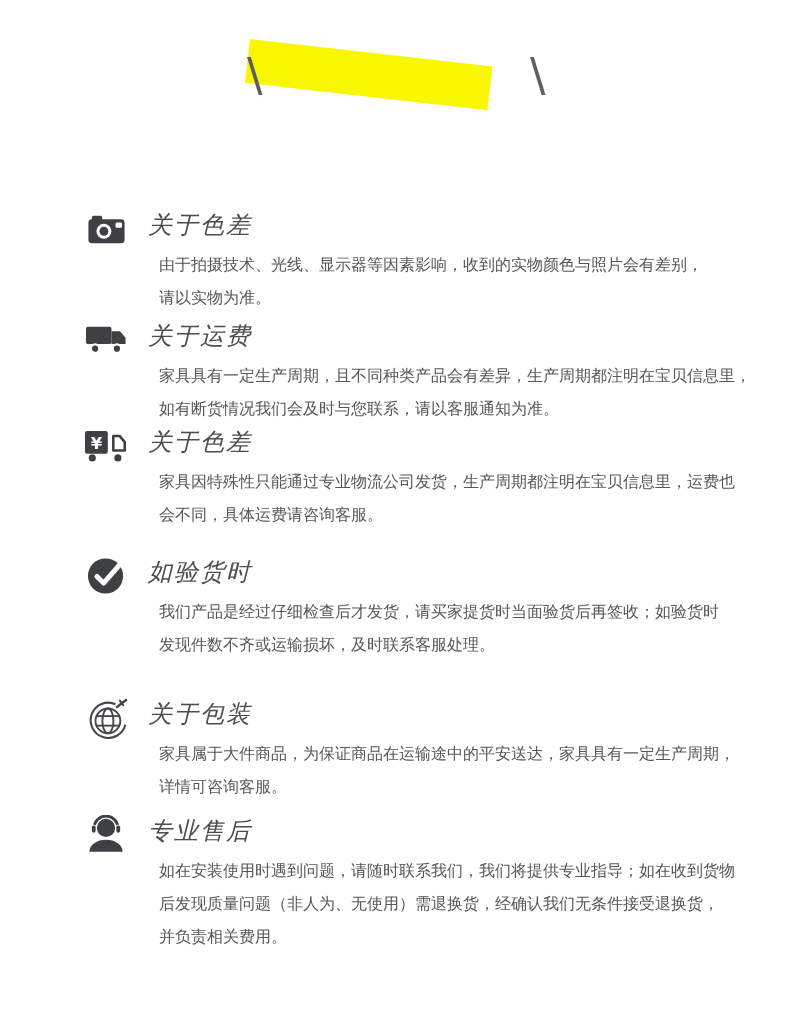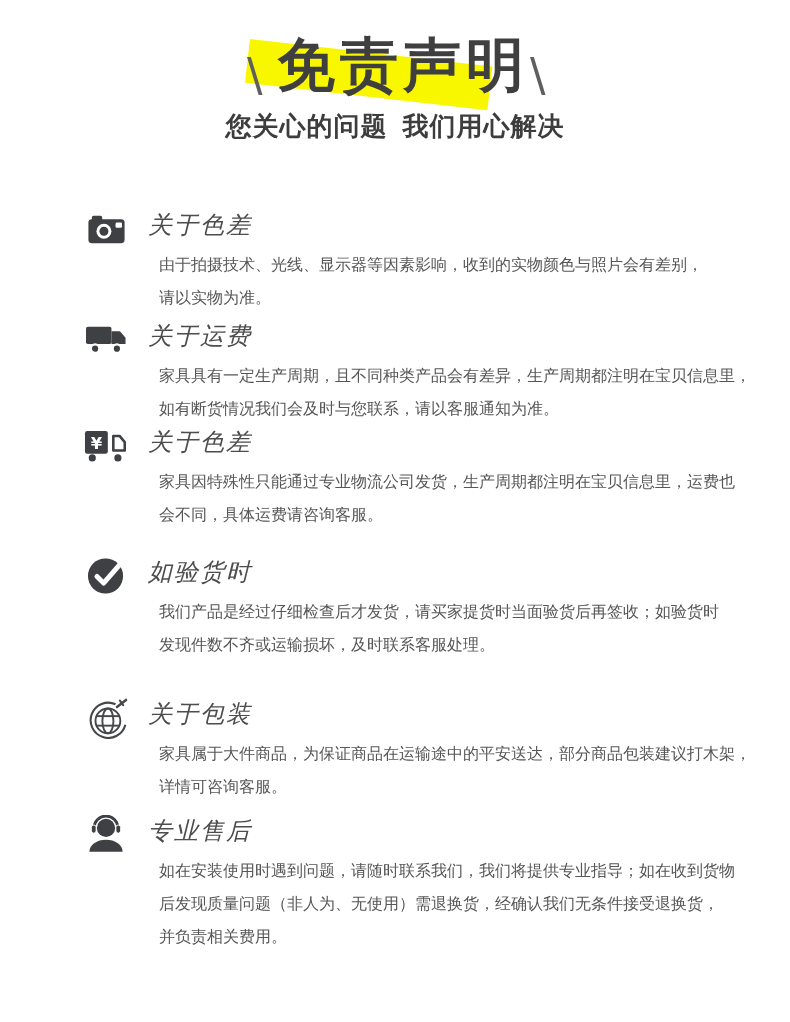--- a/index.html
+++ b/index.html
@@ -56,7 +56,6 @@
 
   <div class="hl-band"></div>
   <span class="slash slash-left">\</span>
-  <h1 class="main-title">免责声明</h1>
   <span class="slash slash-right">\</span>
   <div class="subtitle">您关心的问题  我们用心解决</div>
 

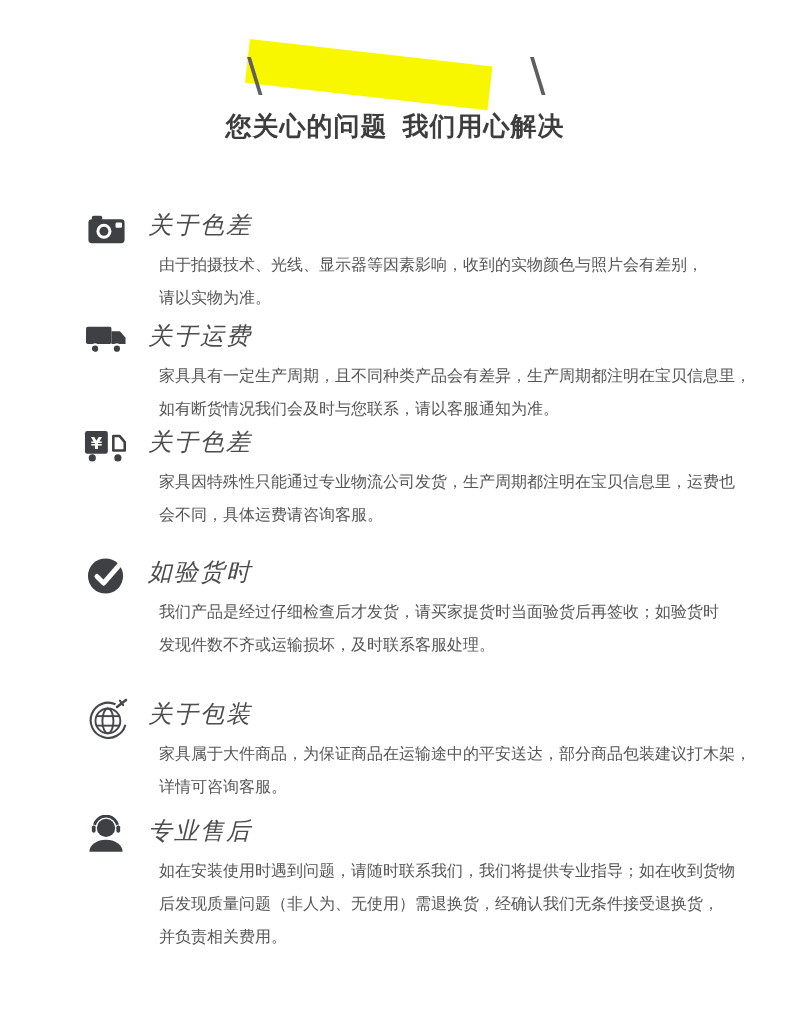--- a/index.html
+++ b/index.html
@@ -57,7 +57,6 @@
   <div class="hl-band"></div>
   <span class="slash slash-left">\</span>
   <span class="slash slash-right">\</span>
-  <div class="subtitle">您关心的问题  我们用心解决</div>
 
   <div class="section s1">
     <div class="icon-box">

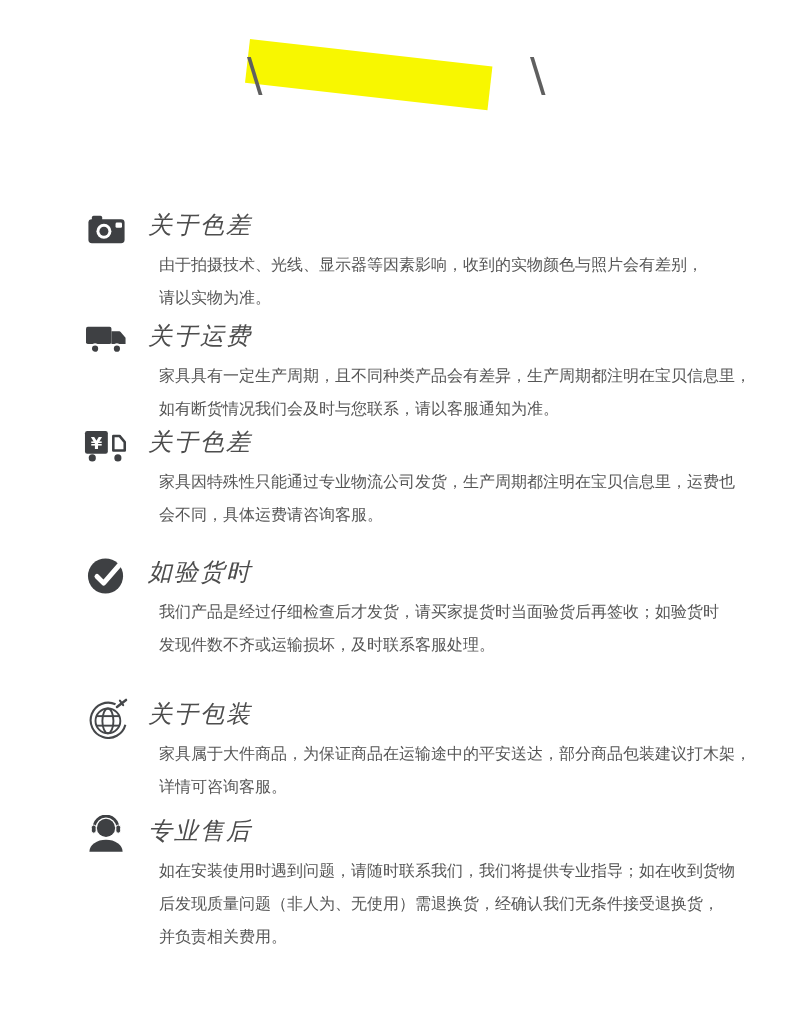--- a/index.html
+++ b/index.html
@@ -129,7 +129,7 @@
       </svg>
     </div>
     <div class="sec-title">关于包装</div>
-    <div class="sec-body">家具属于大件商品，为保证商品在运输途中的平安送达，部分商品包装建议打木架，
+    <div class="sec-body">家具属于大件商品，为保证商品在运输途中的平安送达，家具具有一定生产周期，
 详情可咨询客服。</div>
   </div>
 

